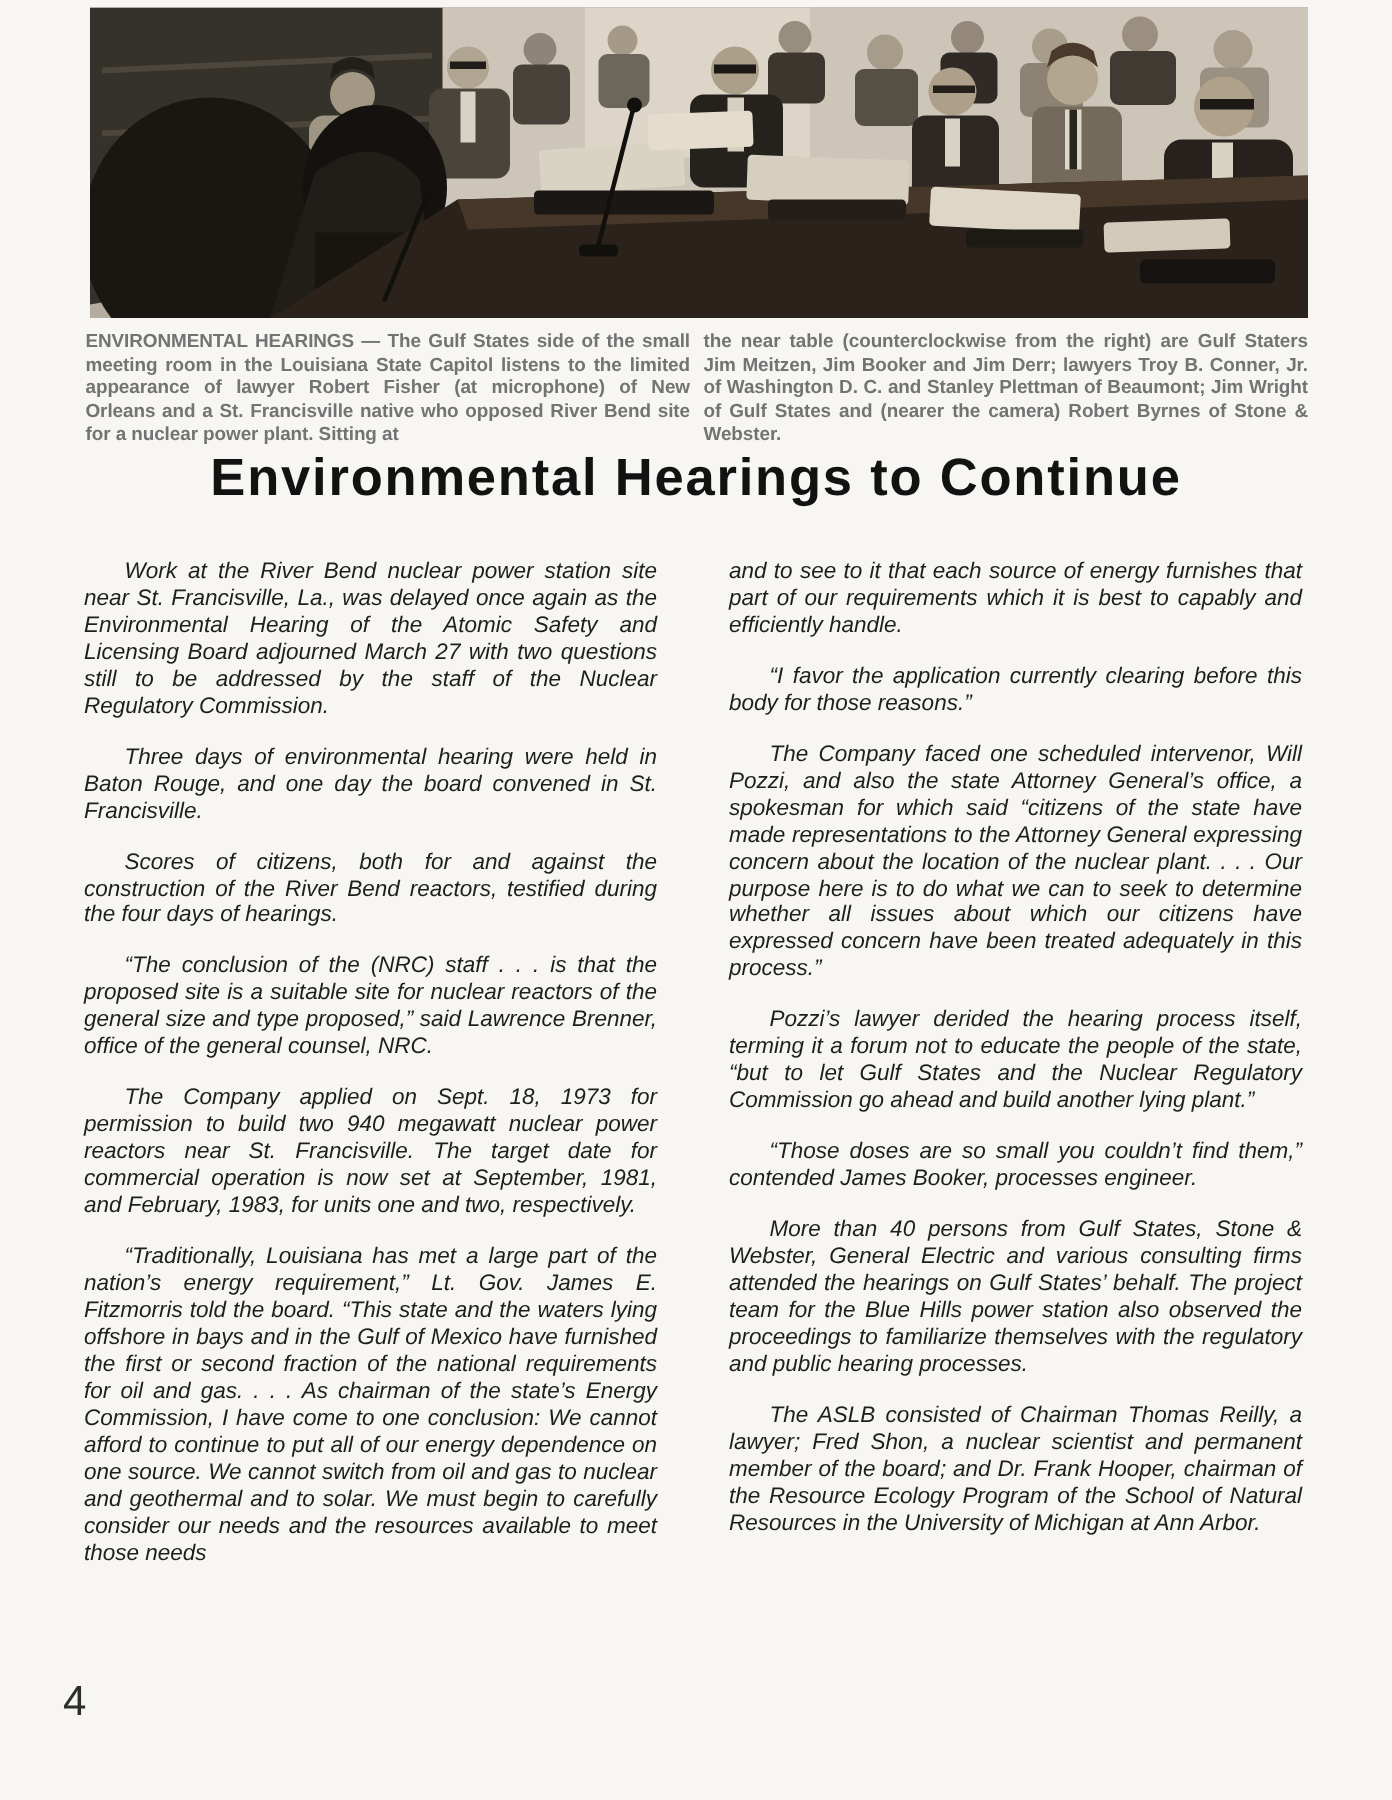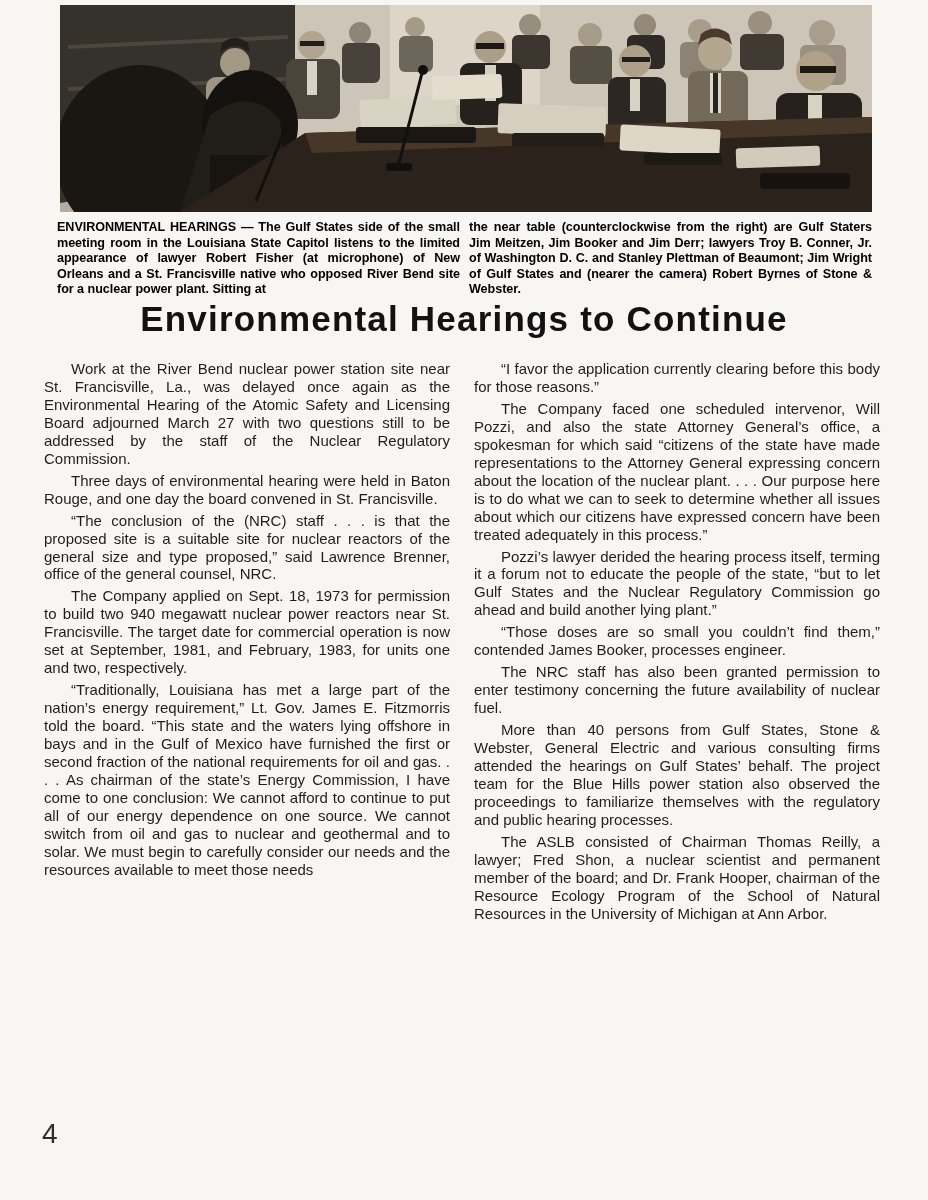--- a/index.html
+++ b/index.html
@@ -44,7 +44,7 @@
     font-weight: 700;
     line-height: 15.6px;
     text-align: justify;
-    color: #000000;
+    color: #737373;
     letter-spacing: -0.05px;
   }
 

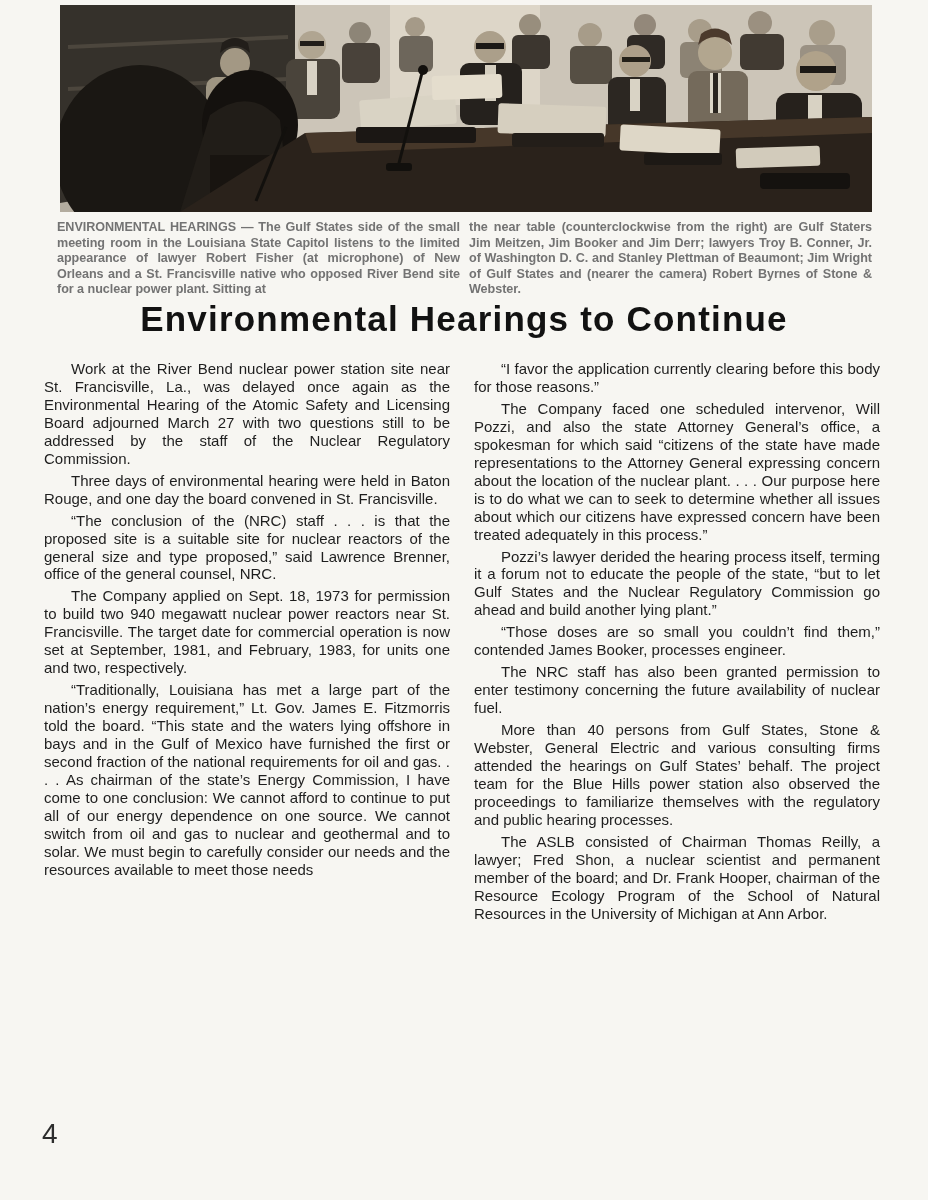--- a/index.html
+++ b/index.html
@@ -77,8 +77,9 @@
     color: #1e1e1e;
   }
   .article .col p {
-    margin: 4px;
+    margin: 16px;
     text-indent: 27px;
+    font-style: italic;
   }
   .article .col p.flush {
     text-indent: 0;

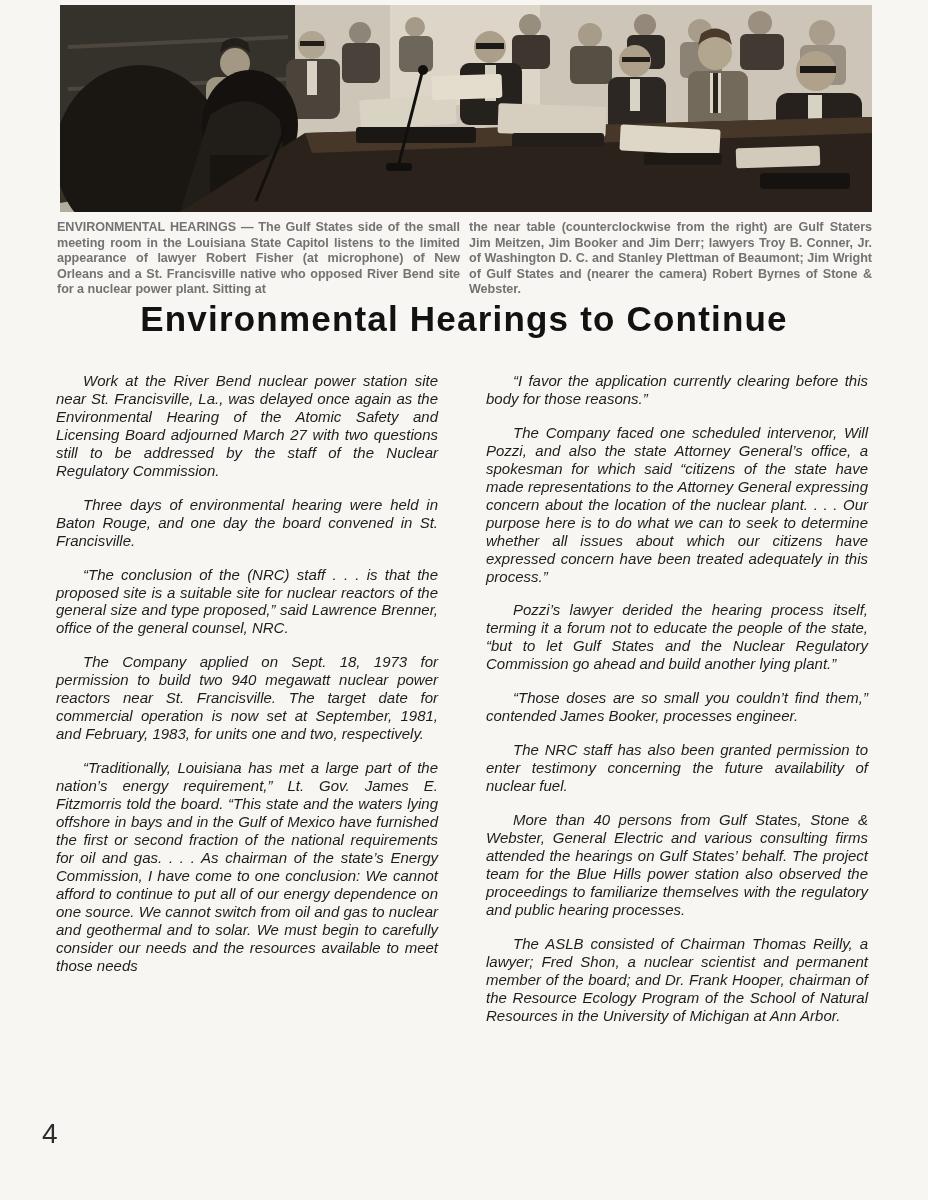--- a/index.html
+++ b/index.html
@@ -226,6 +226,7 @@
         <p>“Traditionally, Louisiana has met a large part of the nation’s energy requirement,” Lt. Gov. James E. Fitzmorris told the board. “This state and the waters lying offshore in bays and in the Gulf of Mexico have furnished the first or second fraction of the national requirements for oil and gas. . . . As chairman of the state’s Energy Commission, I have come to one conclusion: We cannot afford to continue to put all of our energy dependence on one source. We cannot switch from oil and gas to nuclear and geothermal and to solar. We must begin to carefully consider our needs and the resources available to meet those needs</p>
       </div>
     <div class="col">
+        <p class="flush">and to see to it that each source of energy furnishes that part of our requirements which it is best to capably and efficiently handle.</p>
         <p>“I favor the application currently clearing before this body for those reasons.”</p>
         <p>The Company faced one scheduled intervenor, Will Pozzi, and also the state Attorney General’s office, a spokesman for which said “citizens of the state have made representations to the Attorney General expressing concern about the location of the nuclear plant. . . . Our purpose here is to do what we can to seek to determine whether all issues about which our citizens have expressed concern have been treated adequately in this process.”</p>
         <p>Pozzi’s lawyer derided the hearing process itself, terming it a forum not to educate the people of the state, “but to let Gulf States and the Nuclear Regulatory Commission go ahead and build another lying plant.”</p>

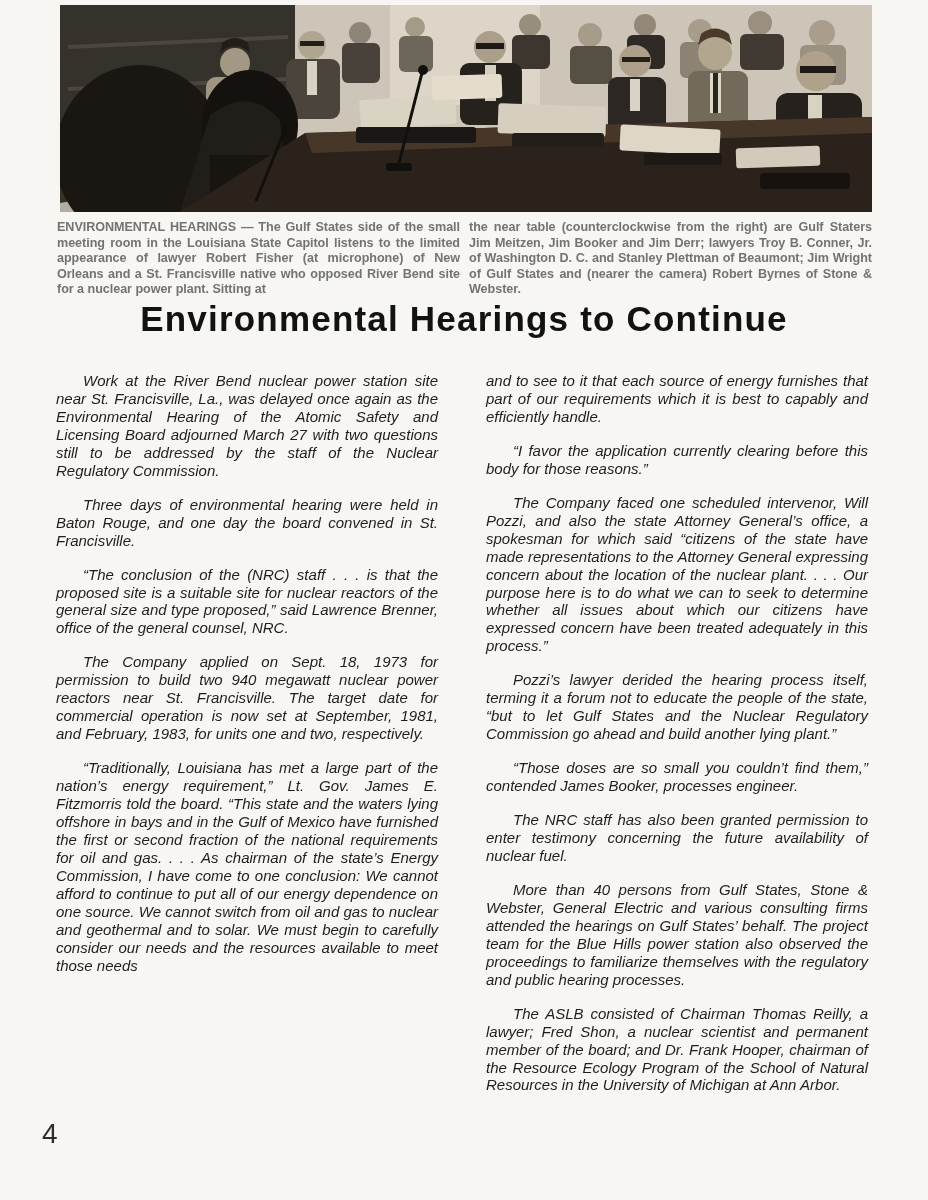--- a/index.html
+++ b/index.html
@@ -221,6 +221,7 @@
     <div class="col">
         <p>Work at the River Bend nuclear power station site near St. Francisville, La., was delayed once again as the Environmental Hearing of the Atomic Safety and Licensing Board adjourned March 27 with two questions still to be addressed by the staff of the Nuclear Regulatory Commission.</p>
         <p>Three days of environmental hearing were held in Baton Rouge, and one day the board convened in St. Francisville.</p>
+        <p>Scores of citizens, both for and against the construction of the River Bend reactors, testified during the four days of hearings.</p>
         <p>“The conclusion of the (NRC) staff . . . is that the proposed site is a suitable site for nuclear reactors of the general size and type proposed,” said Lawrence Brenner, office of the general counsel, NRC.</p>
         <p>The Company applied on Sept. 18, 1973 for permission to build two 940 megawatt nuclear power reactors near St. Francisville. The target date for commercial operation is now set at September, 1981, and February, 1983, for units one and two, respectively.</p>
         <p>“Traditionally, Louisiana has met a large part of the nation’s energy requirement,” Lt. Gov. James E. Fitzmorris told the board. “This state and the waters lying offshore in bays and in the Gulf of Mexico have furnished the first or second fraction of the national requirements for oil and gas. . . . As chairman of the state’s Energy Commission, I have come to one conclusion: We cannot afford to continue to put all of our energy dependence on one source. We cannot switch from oil and gas to nuclear and geothermal and to solar. We must begin to carefully consider our needs and the resources available to meet those needs</p>

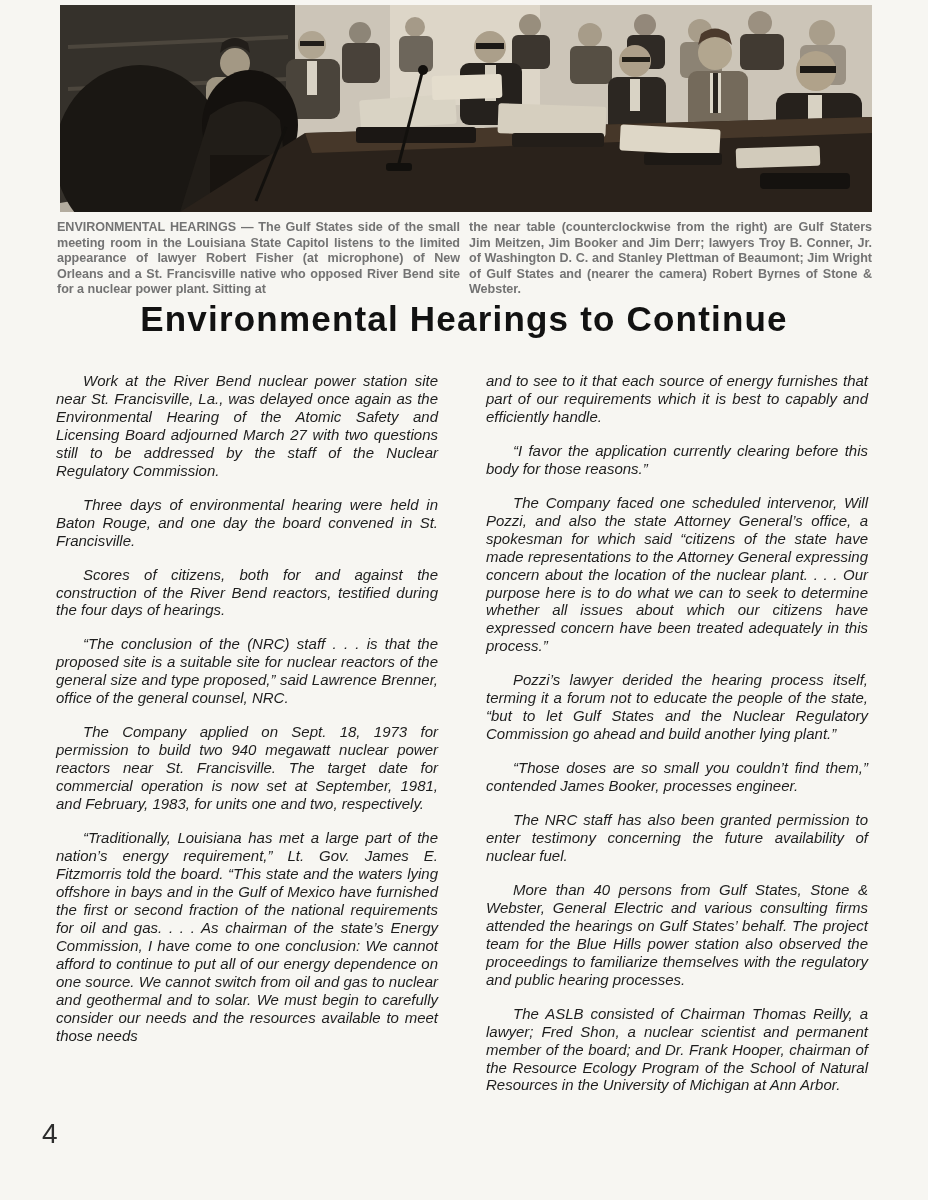--- a/index.html
+++ b/index.html
@@ -232,7 +232,6 @@
         <p>The Company faced one scheduled intervenor, Will Pozzi, and also the state Attorney General’s office, a spokesman for which said “citizens of the state have made representations to the Attorney General expressing concern about the location of the nuclear plant. . . . Our purpose here is to do what we can to seek to determine whether all issues about which our citizens have expressed concern have been treated adequately in this process.”</p>
         <p>Pozzi’s lawyer derided the hearing process itself, terming it a forum not to educate the people of the state, “but to let Gulf States and the Nuclear Regulatory Commission go ahead and build another lying plant.”</p>
         <p>“Those doses are so small you couldn’t find them,” contended James Booker, processes engineer.</p>
-        <p>The NRC staff has also been granted permission to enter testimony concerning the future availability of nuclear fuel.</p>
         <p>More than 40 persons from Gulf States, Stone &amp; Webster, General Electric and various consulting firms attended the hearings on Gulf States’ behalf. The project team for the Blue Hills power station also observed the proceedings to familiarize themselves with the regulatory and public hearing processes.</p>
         <p>The ASLB consisted of Chairman Thomas Reilly, a lawyer; Fred Shon, a nuclear scientist and permanent member of the board; and Dr. Frank Hooper, chairman of the Resource Ecology Program of the School of Natural Resources in the University of Michigan at Ann Arbor.</p>
       </div>

